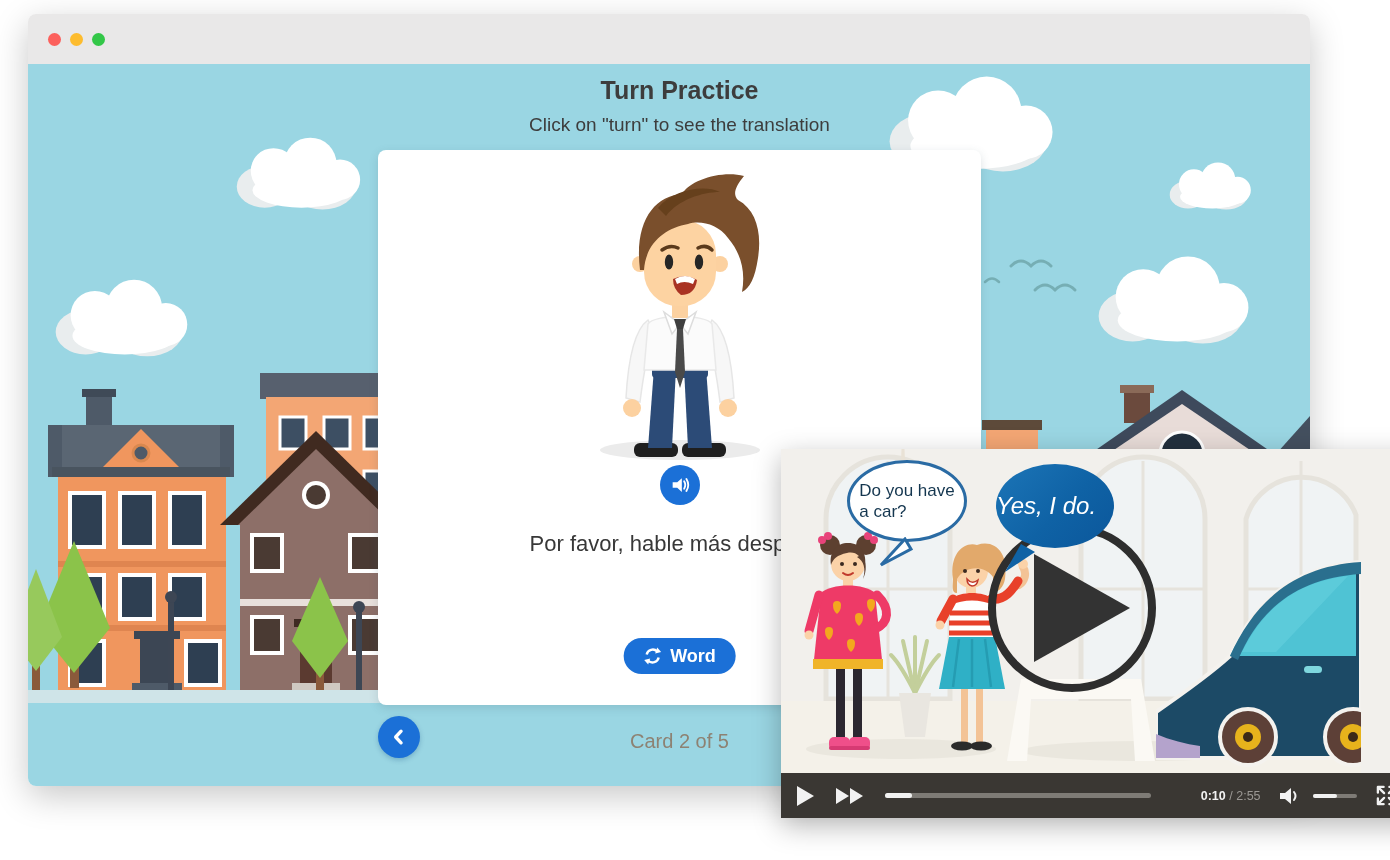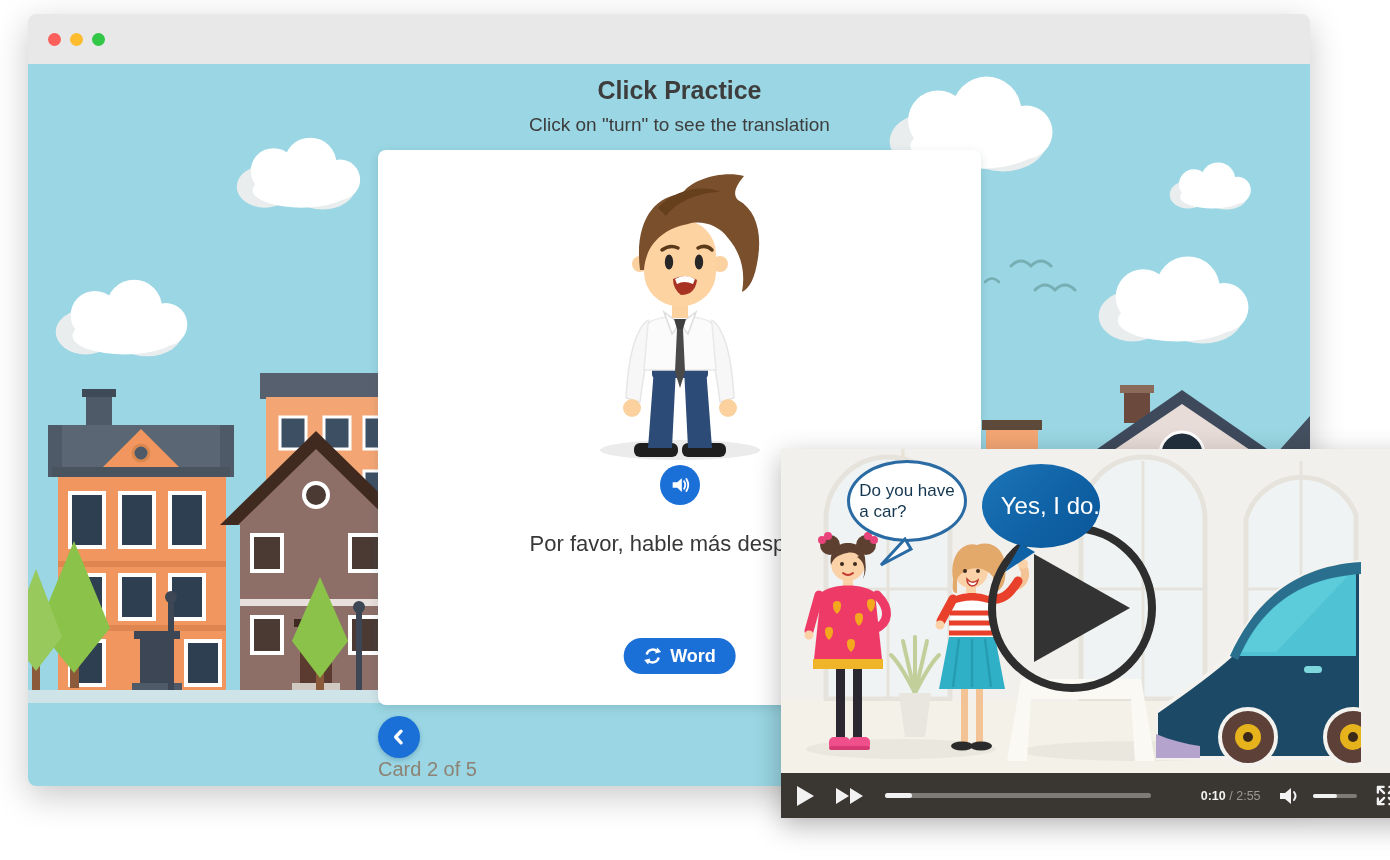--- a/index.html
+++ b/index.html
@@ -219,7 +219,7 @@
     </svg>
 
     <div class="hdr">
-      <div class="title">Click Practice</div>
+      <div class="title">Turn Practice</div>
       <div class="subtitle">Click on "turn" to see the translation</div>
     </div>
 

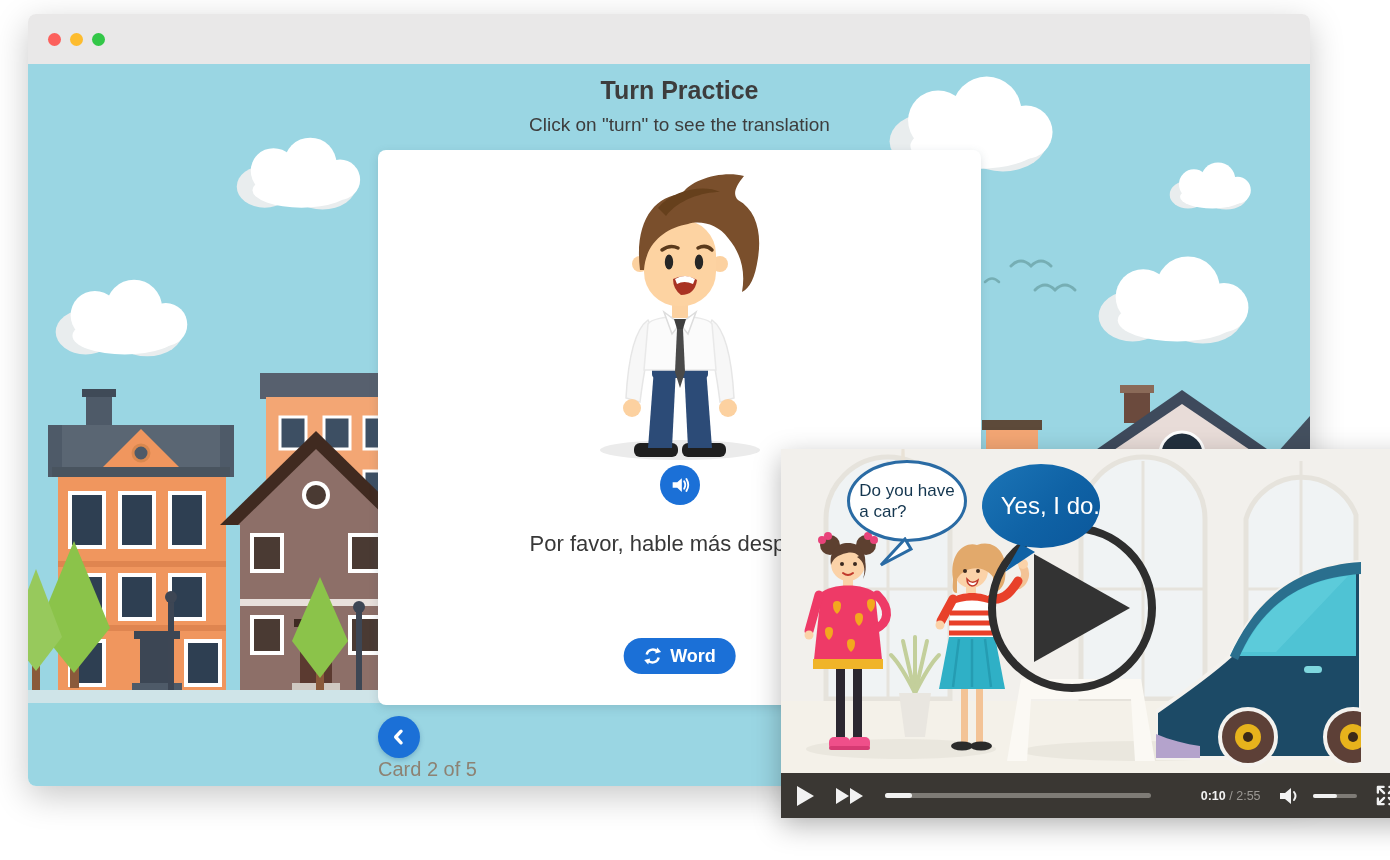--- a/index.html
+++ b/index.html
@@ -47,9 +47,9 @@
     border:3px solid #2a6ba4; border-radius:50%; display:flex; align-items:center; justify-content:center; }
   .bubble-q .txt { font-size:17px; color:#14364f; line-height:1.25; text-align:left; }
   .bubble-q .txt span { display:block; }
-  .bubble-a { position:absolute; left:201px; top:15px; width:118px; height:84px; border-radius:50%;
+  .bubble-a { position:absolute; left:215px; top:15px; width:118px; height:84px; border-radius:50%;
     background:linear-gradient(135deg,#1c75b7 0%,#0f62a5 55%,#0b579b 100%);
-    display:flex; align-items:center; justify-content:flex-end; }
+    display:flex; align-items:center; justify-content:flex-start;font-style:italic; }
   .bubble-a .txt { font-size:24px; color:#ffffff; }
   .tail { position:absolute; }
   .play-ring { position:absolute; left:207px; top:75px; width:168px; height:168px; border-radius:50%;

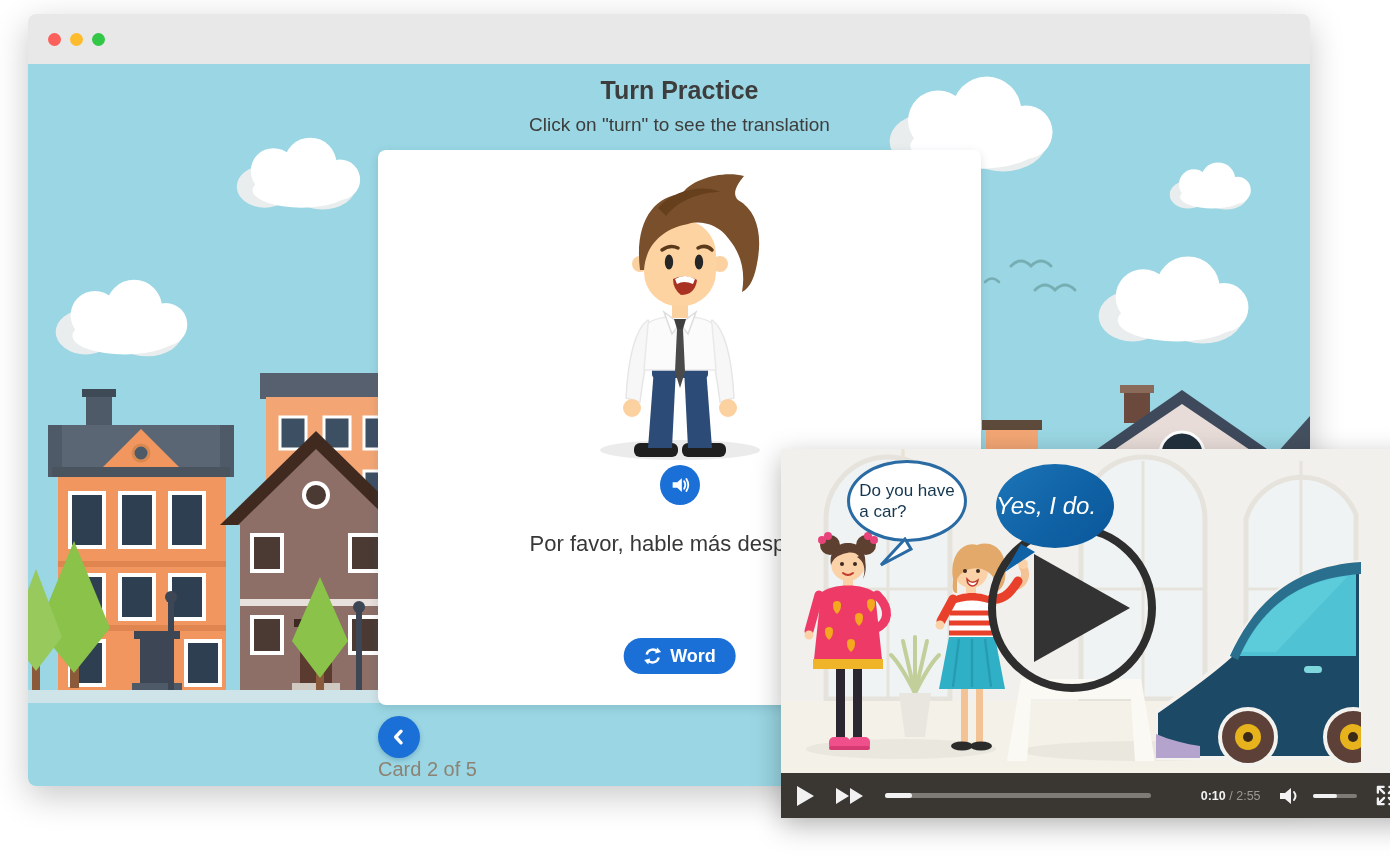--- a/index.html
+++ b/index.html
@@ -36,7 +36,7 @@
   .back-btn { position:absolute; left:350px; top:652px; width:42px; height:42px; border-radius:50%;
     background:#1b70d7; border:none; cursor:pointer; display:flex; align-items:center; justify-content:center;
     box-shadow:0 2px 5px rgba(0,60,120,.25); }
-  .card-progress { position:absolute; left:350px; top:694px; width:603px; text-align:left;
+  .card-progress { position:absolute; left:350px; top:666px; width:603px; text-align:center;
     font-size:20px; color:#8d8273; }
 
   

